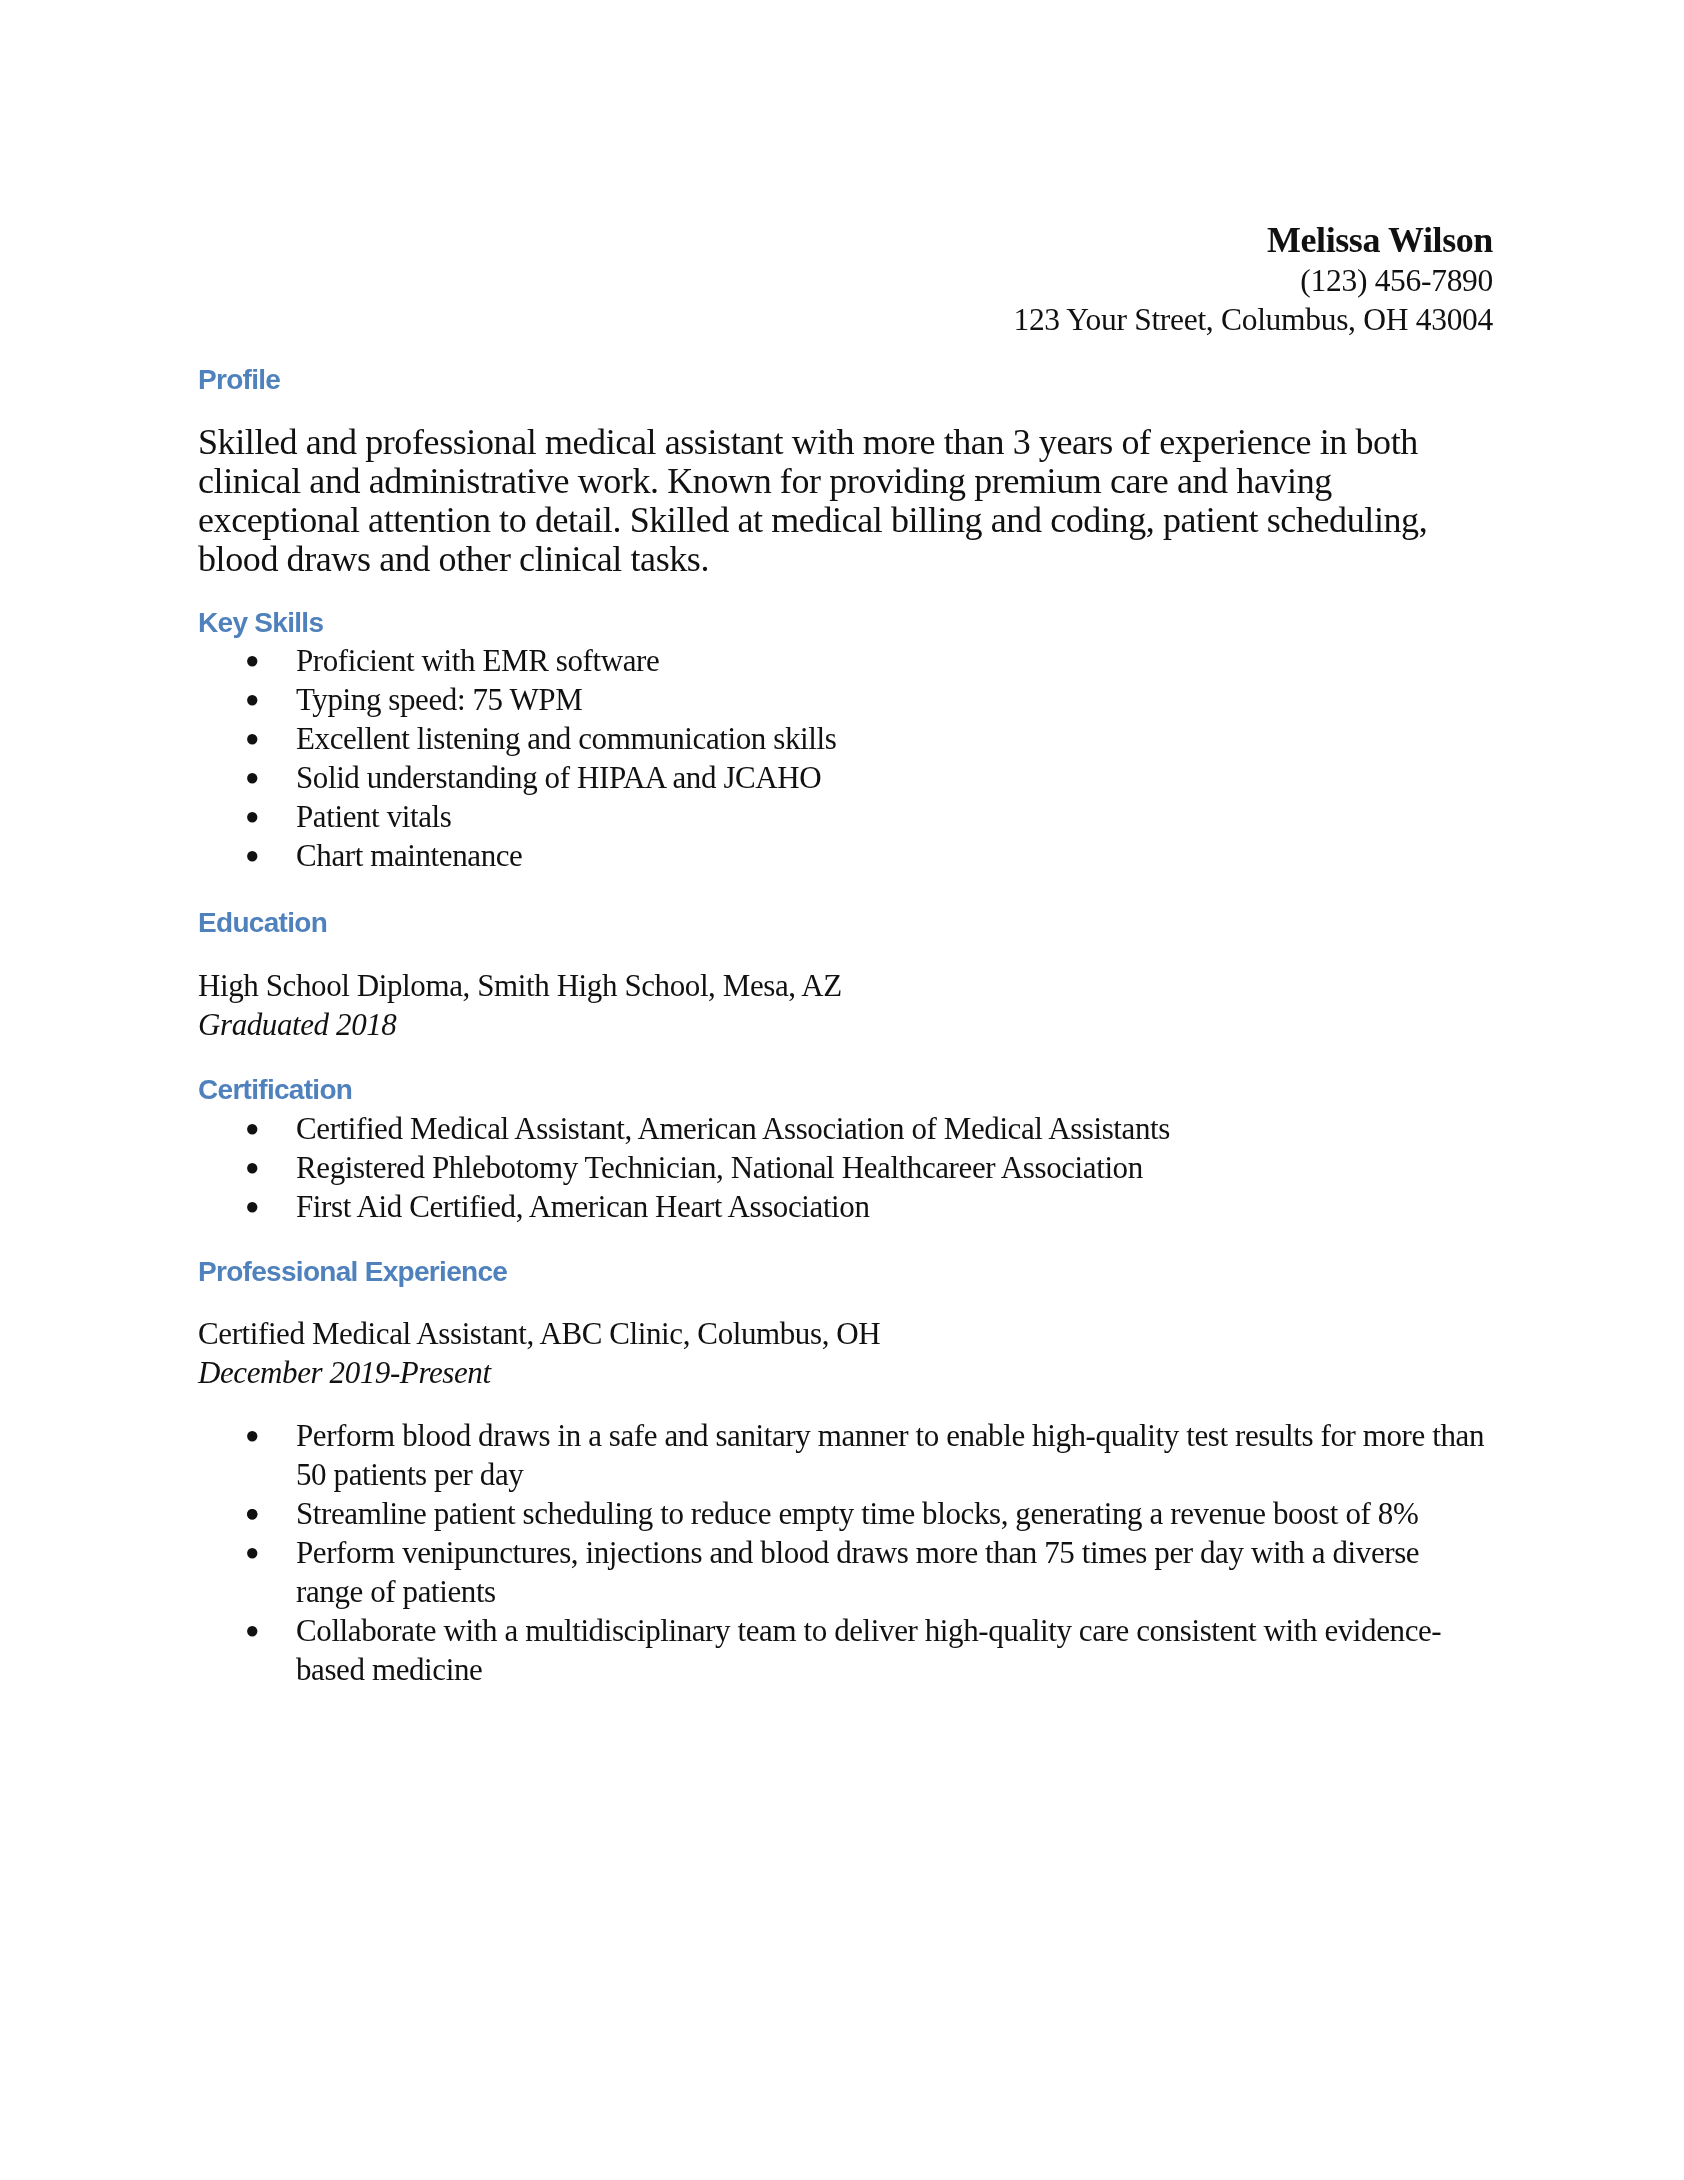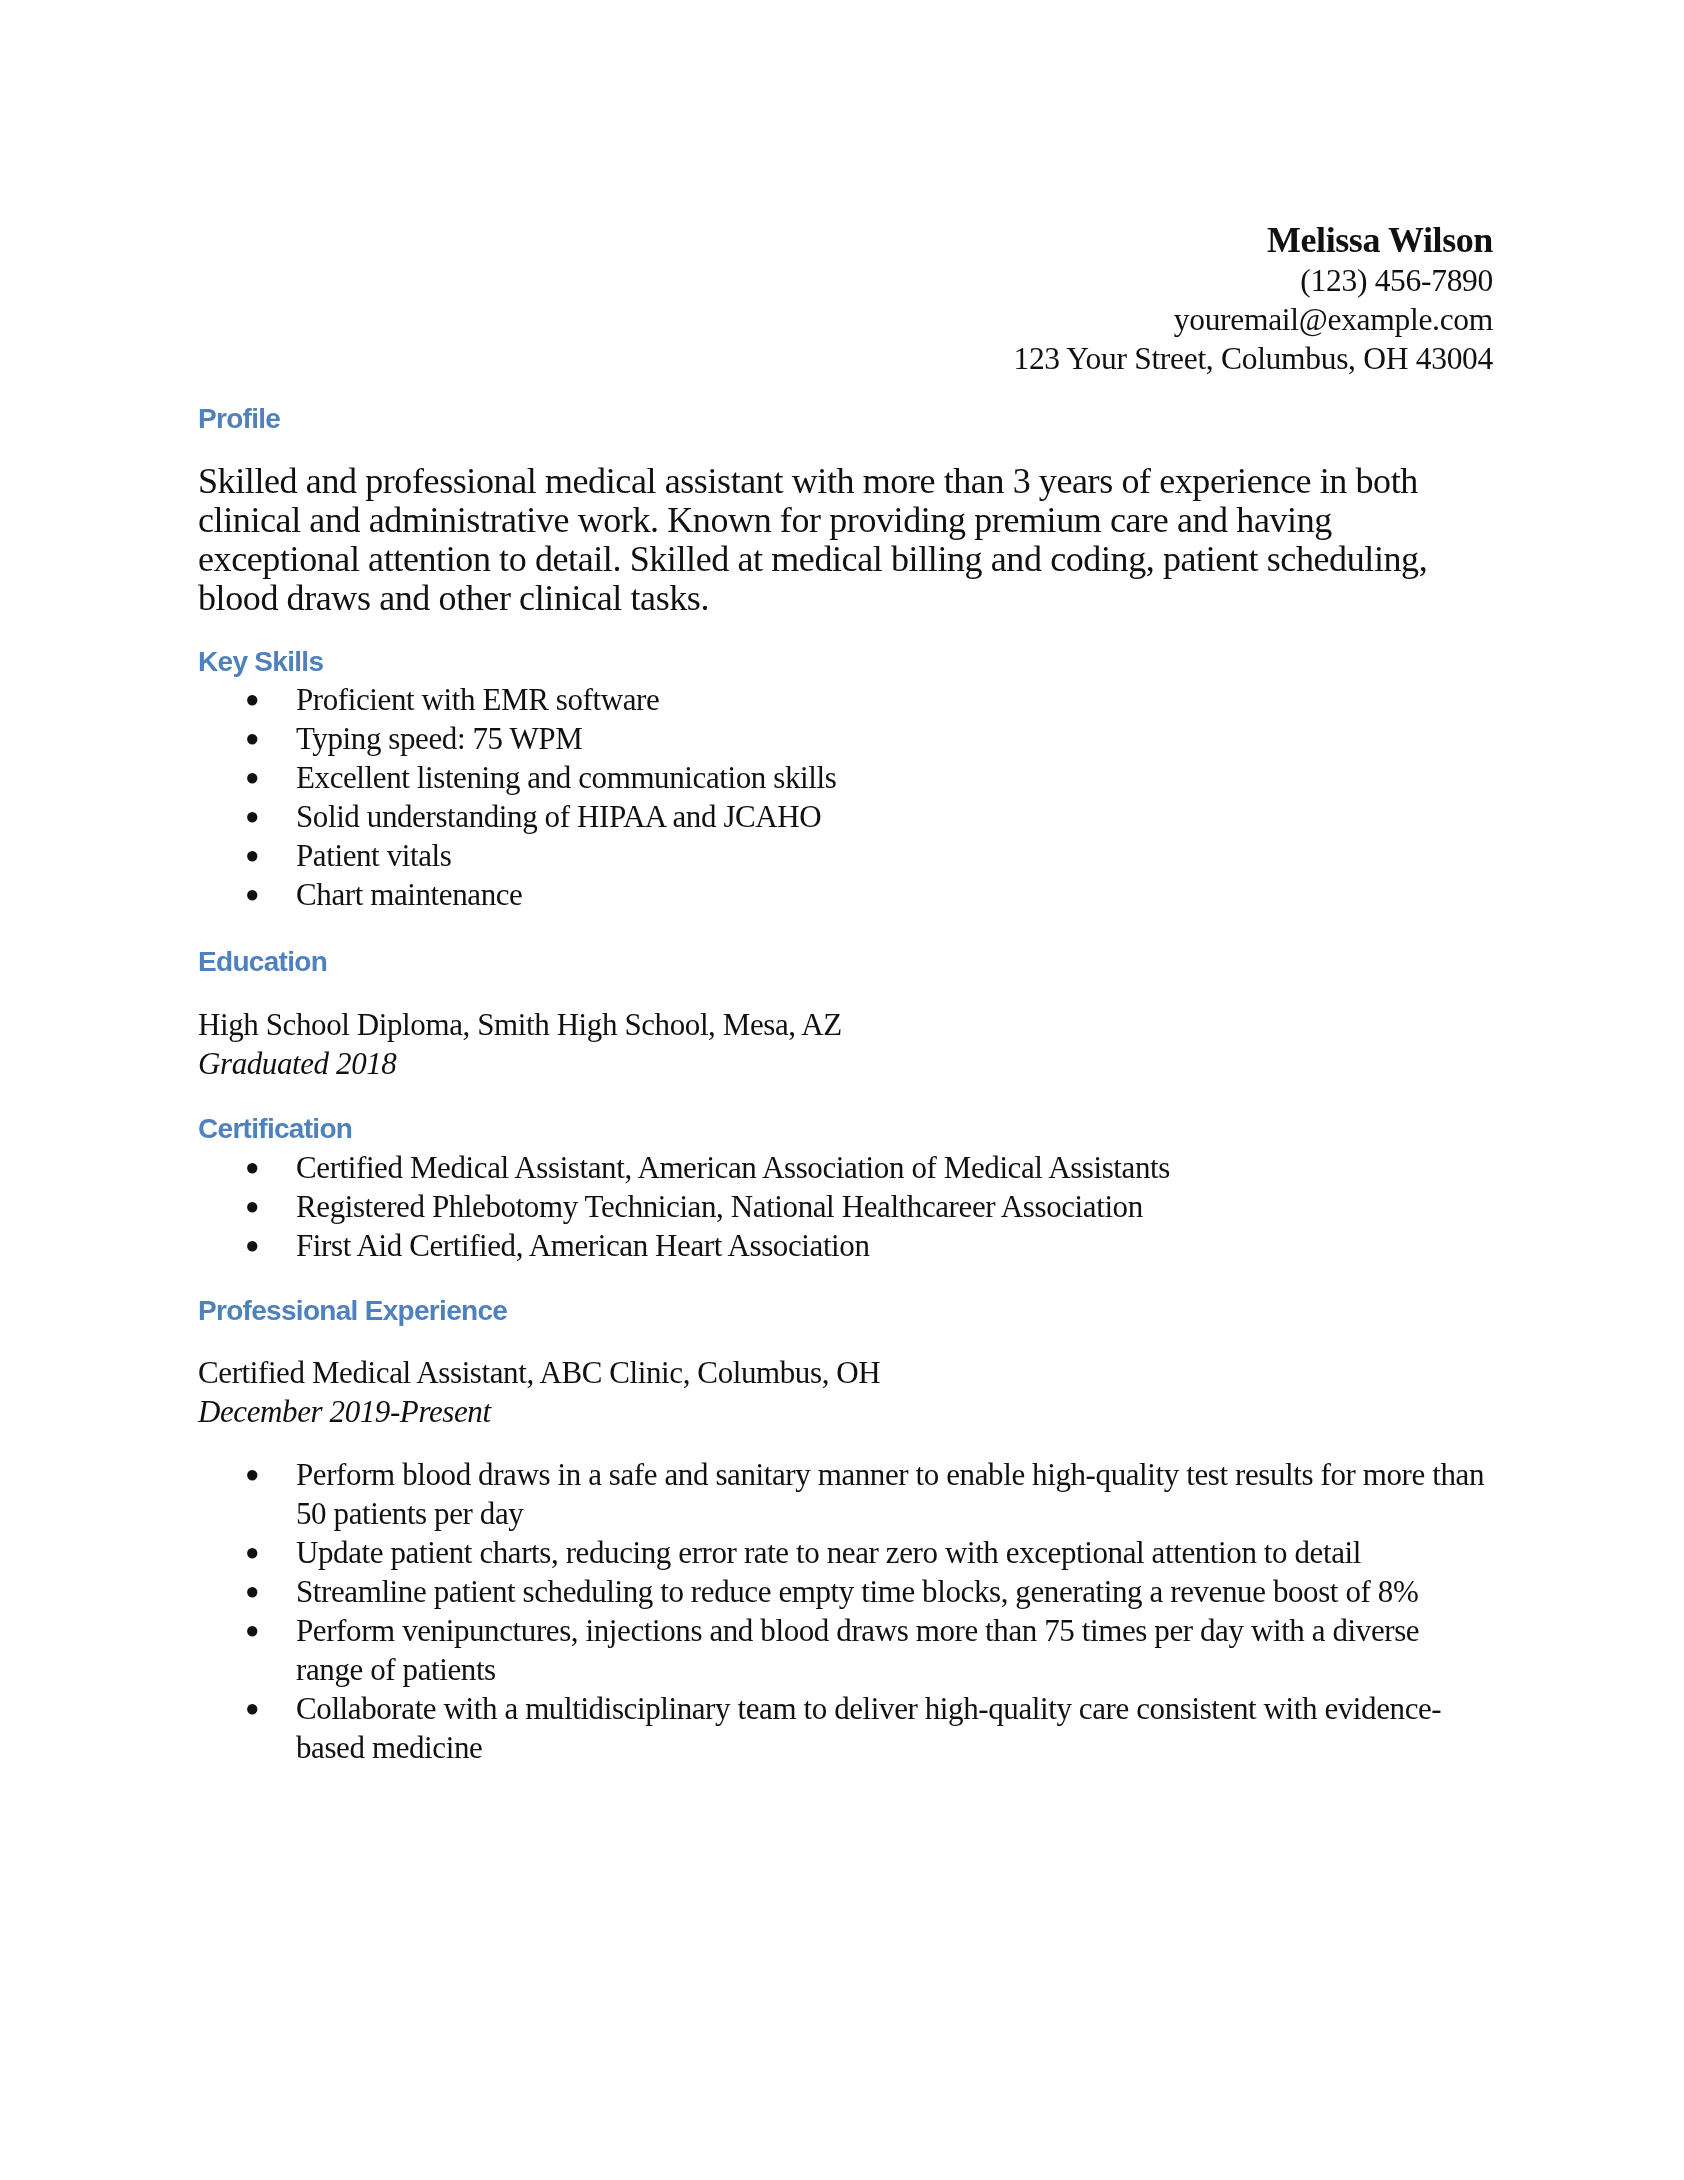--- a/index.html
+++ b/index.html
@@ -90,7 +90,6 @@
   <div class="header">
     <div class="name">Melissa Wilson</div>
     <div class="contact-line">(123) 456-7890</div>
-    <div class="contact-line">youremail@example.com</div>
     <div class="contact-line">123 Your Street, Columbus, OH 43004</div>
   </div>
 

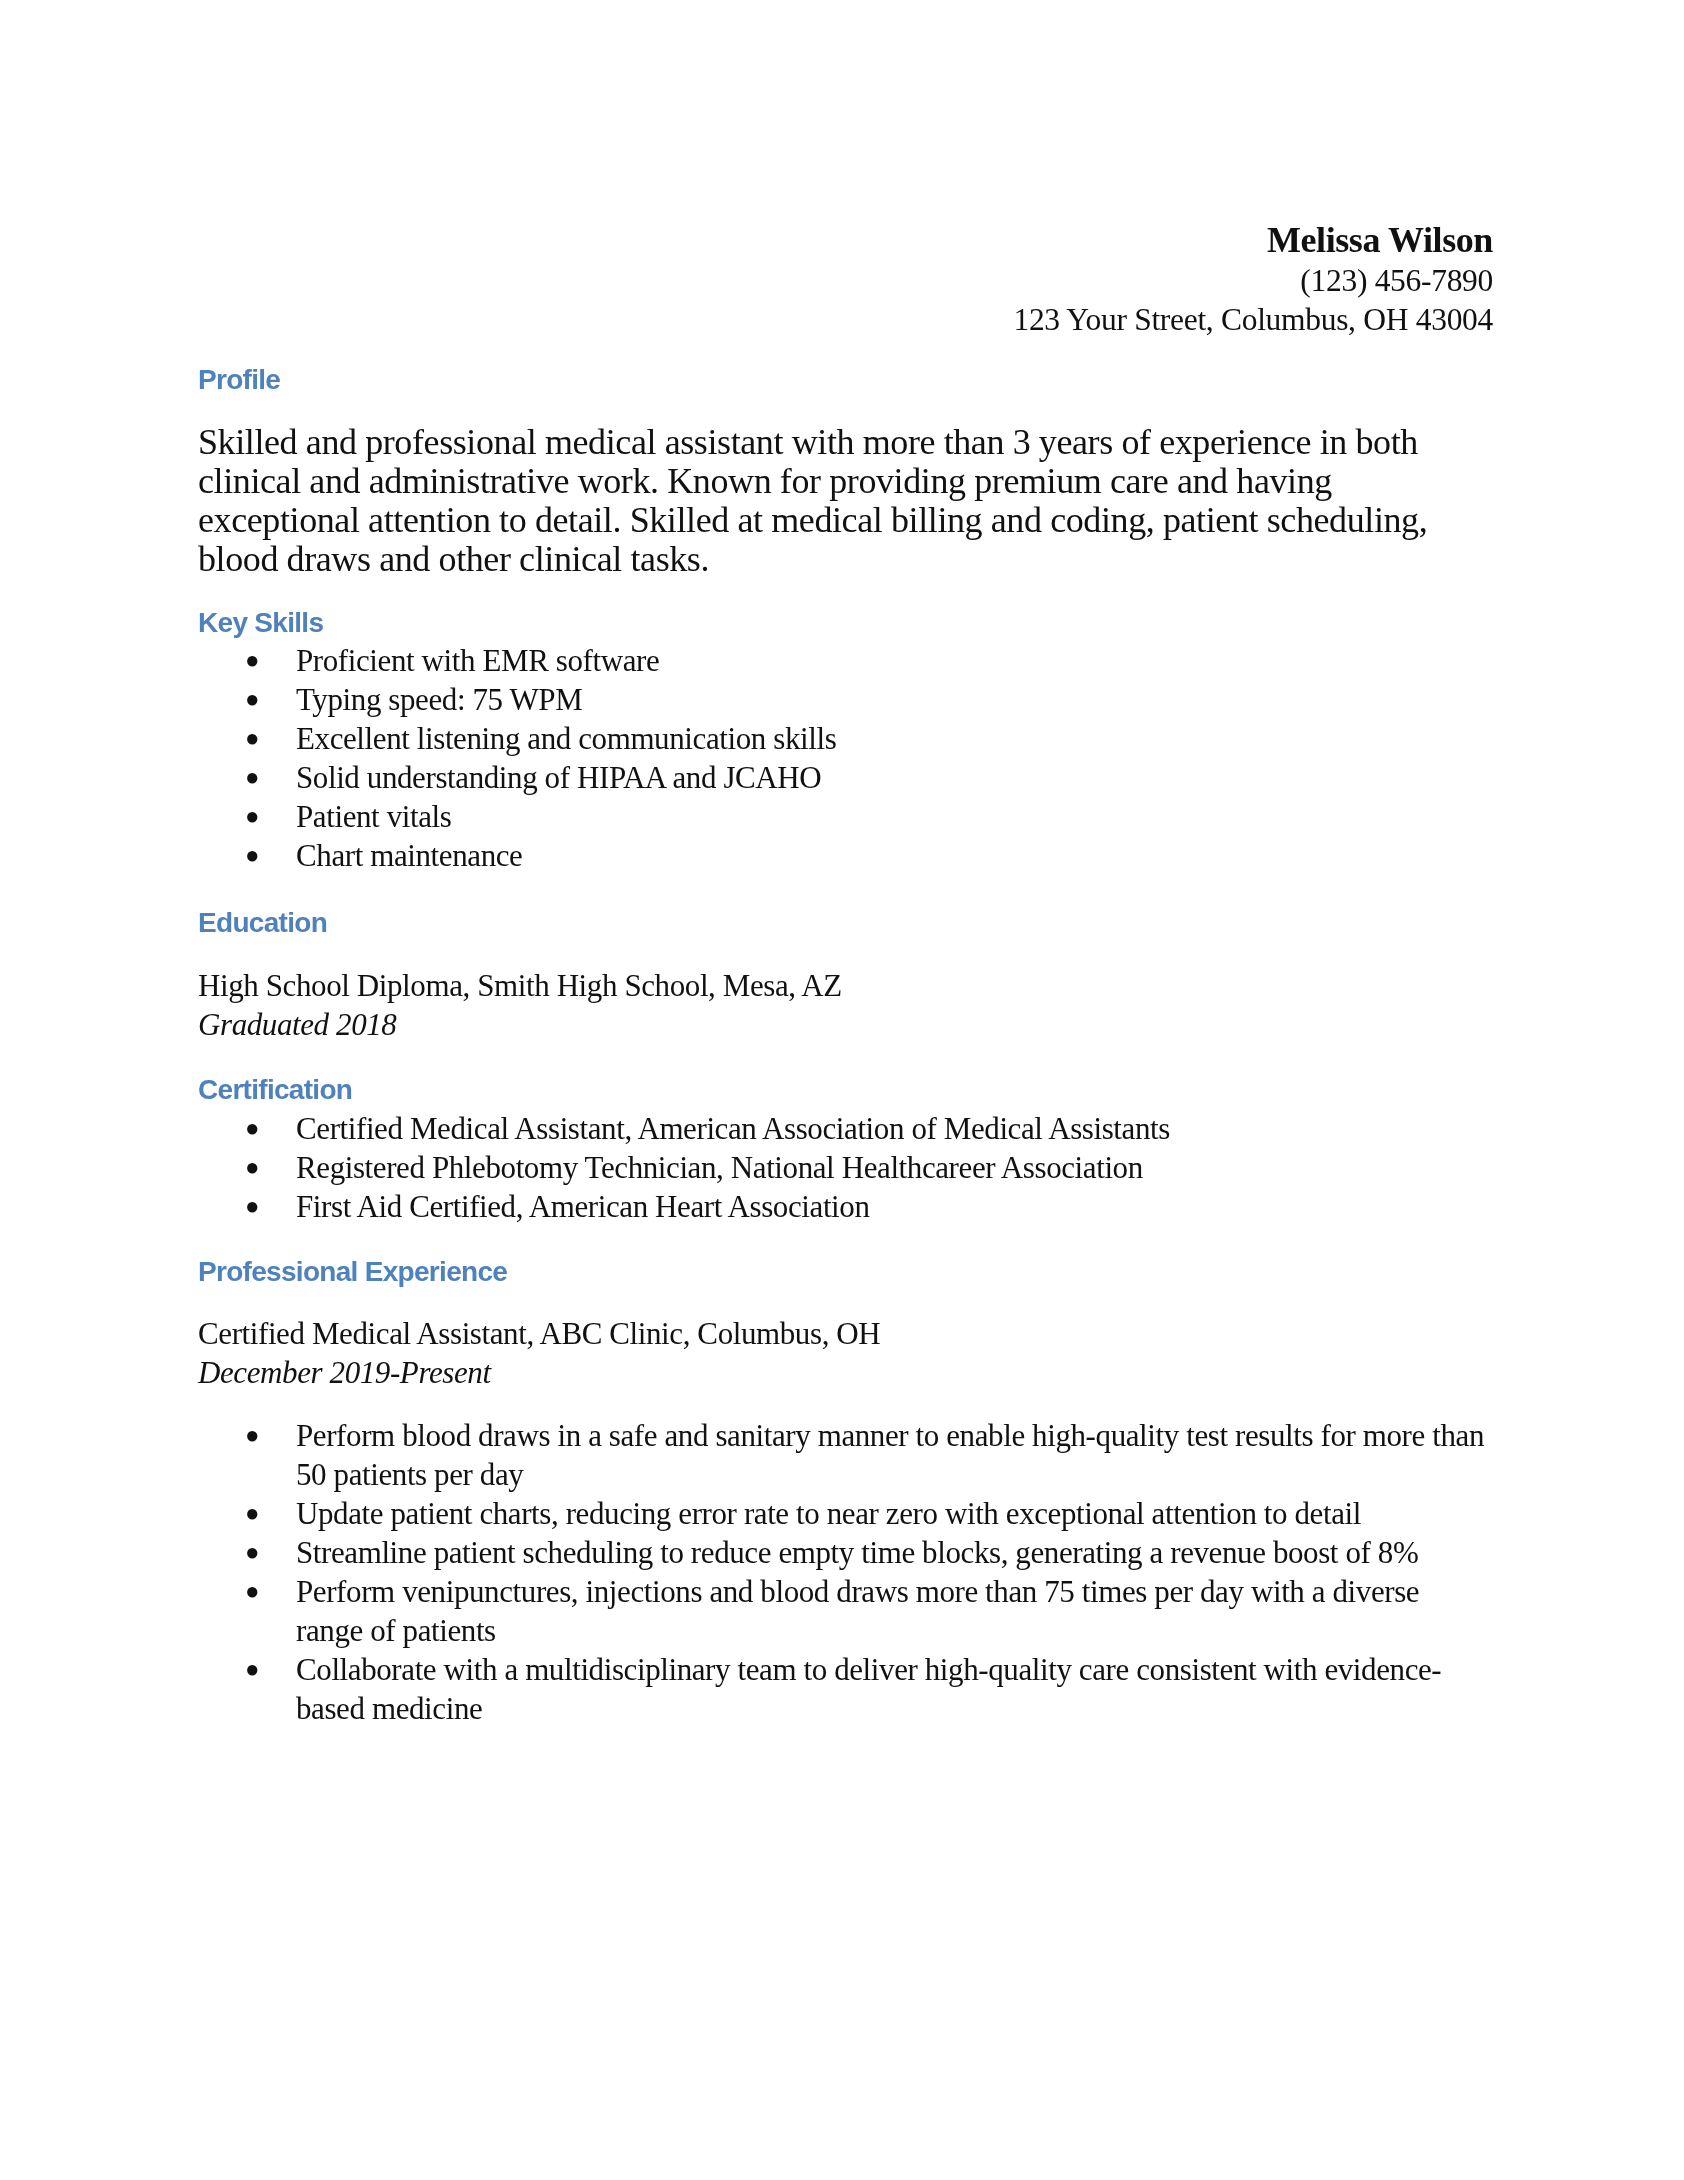--- a/index.html
+++ b/index.html
@@ -122,7 +122,7 @@
   <div class="entry-date">December 2019-Present</div>
   <ul class="bullets" style="margin-top:24px; width:1295px;">
     <li><span class="bullet">●</span><span>Perform blood draws in a safe and sanitary manner to enable high-quality test results for more than 50 patients per day</span></li>
-    <li><span class="bullet">●</span><span>Update patient charts, reducing error rate to near zero with exceptional attention to detail</span></li>
+    <li><span class="bullet">●</span></li>
     <li><span class="bullet">●</span><span>Streamline patient scheduling to reduce empty time blocks, generating a revenue boost of 8%</span></li>
     <li><span class="bullet">●</span><span>Perform venipunctures, injections and blood draws more than 75 times per day with a diverse range of patients</span></li>
     <li><span class="bullet">●</span><span>Collaborate with a multidisciplinary team to deliver high-quality care consistent with evidence-based medicine</span></li>

